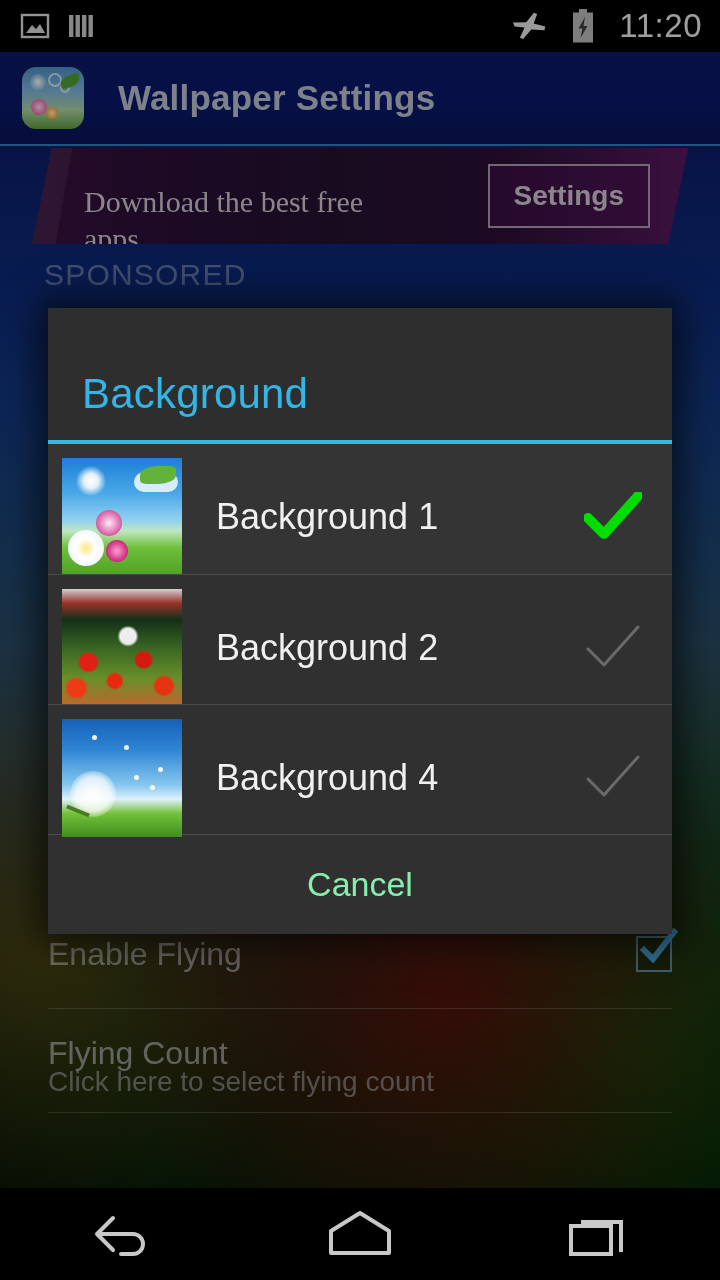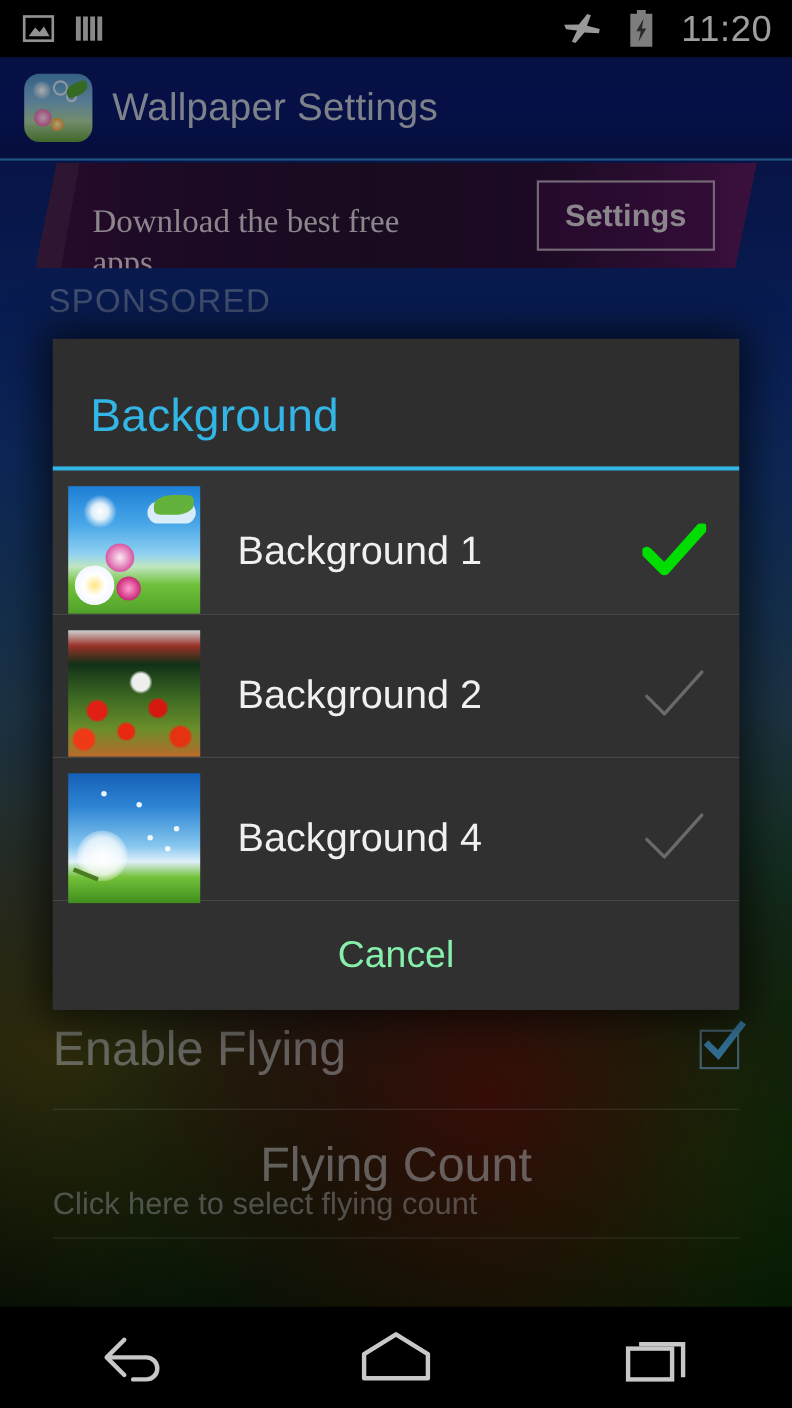--- a/index.html
+++ b/index.html
@@ -63,7 +63,7 @@
   .app-icon .ai-flower2{ position:absolute; left:24px; bottom:10px; width:12px; height:12px; border-radius:50%;
     background:radial-gradient(circle,#fff2b0 0%,#ef9c3a 75%); }
   .app-title{
-    color:#b9bfcc; font-size:35px; margin-left:18px; letter-spacing:0.2px; font-weight:400;
+    color:#b9bfcc; font-size:35px; margin-left:34px; letter-spacing:0.2px; font-weight:700;
   }
 
   

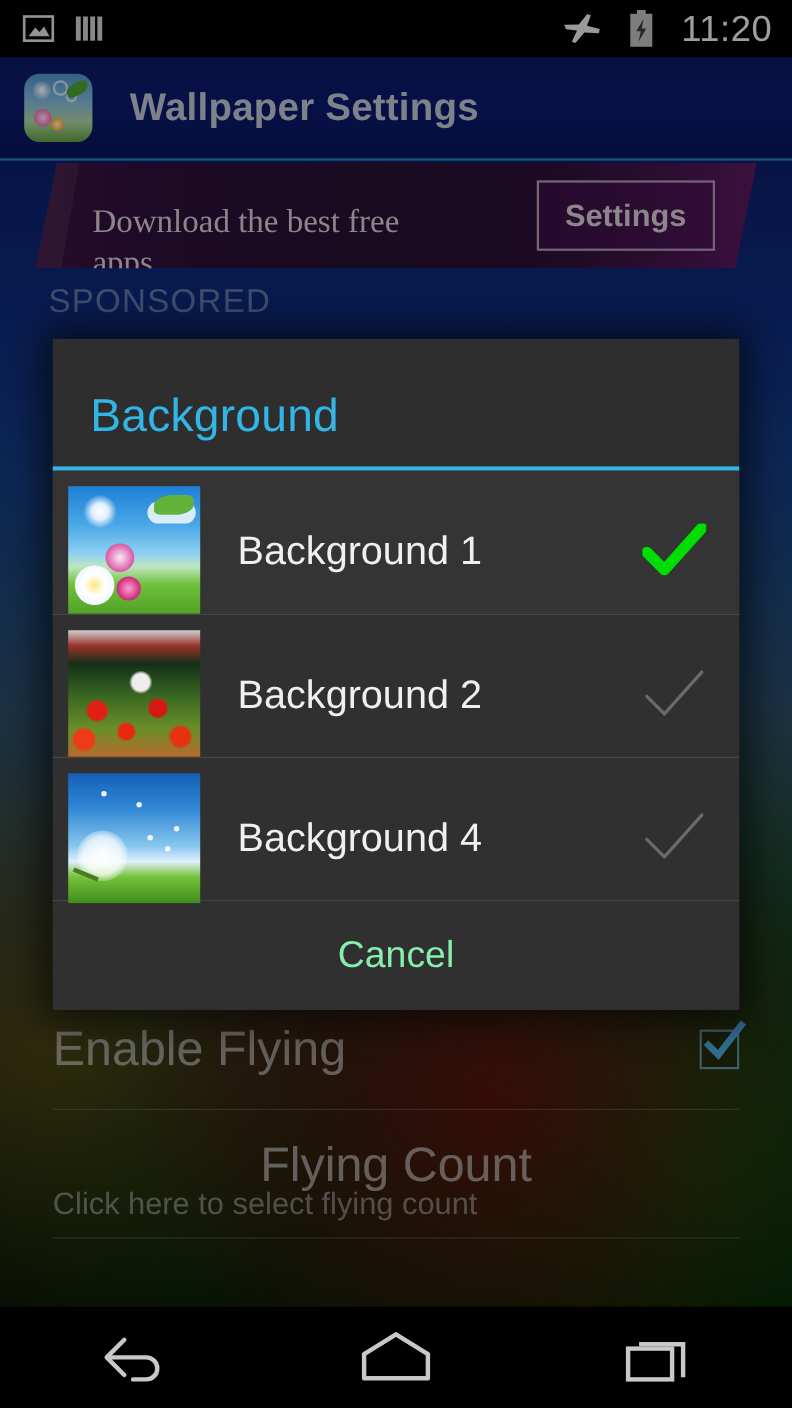--- a/index.html
+++ b/index.html
@@ -110,7 +110,7 @@
     background:#2e2e2e;
     box-shadow:0 0 34px 10px rgba(0,0,0,0.62);
   }
-  .dlg-header{ height:116px; display:flex; align-items:flex-end; padding:0 34px 22px;border-radius:15px; }
+  .dlg-header{ height:132px; display:flex; align-items:flex-end; padding:0 34px 22px;border-radius:15px; }
   .dlg-title{ color:#33b5e5; font-size:42px; letter-spacing:0.2px; }
   .dlg-rule{ height:4px; background:#33b5e5; }
 

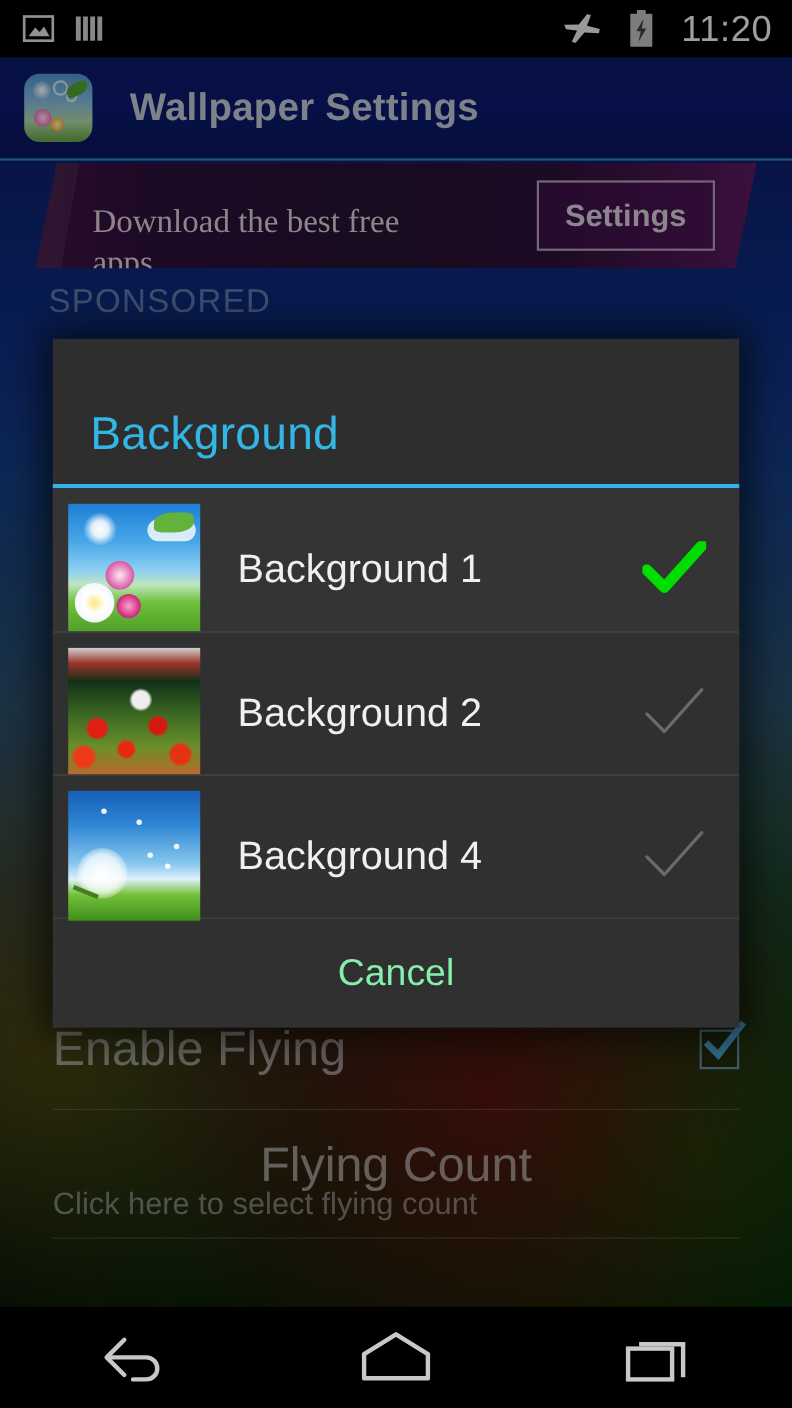--- a/index.html
+++ b/index.html
@@ -94,7 +94,7 @@
   .settings{ position:absolute; left:0; top:310px; width:720px; z-index:15; }
   .pref{ padding:0 48px; position:relative; }
   .pref-row{ display:flex; align-items:center; min-height:108px; }
-  .pref-title{ color:rgba(226,230,236,0.56); font-size:44px;text-align:center; }
+  .pref-title{ color:rgba(226,230,236,0.56); font-size:32px; }
   .pref-sub{ color:rgba(215,222,230,0.46); font-size:28px; margin-top:-6px; padding-bottom:14px; }
   .pref-div{ height:1px; background:rgba(190,205,215,0.22); margin:0 0 0 0; }
   .pref-check{

